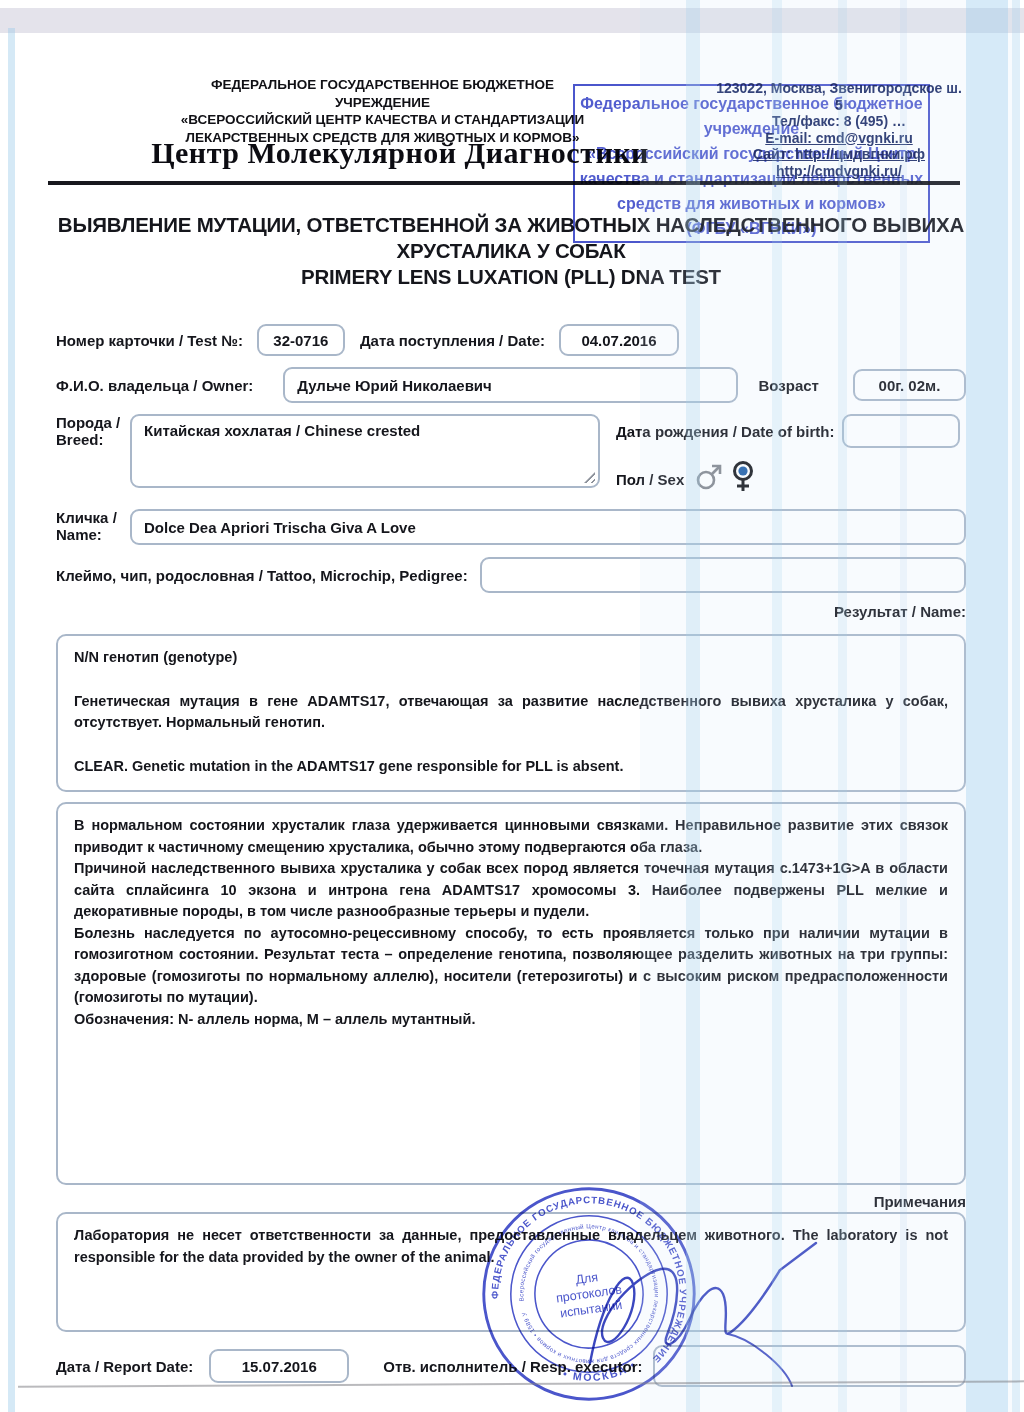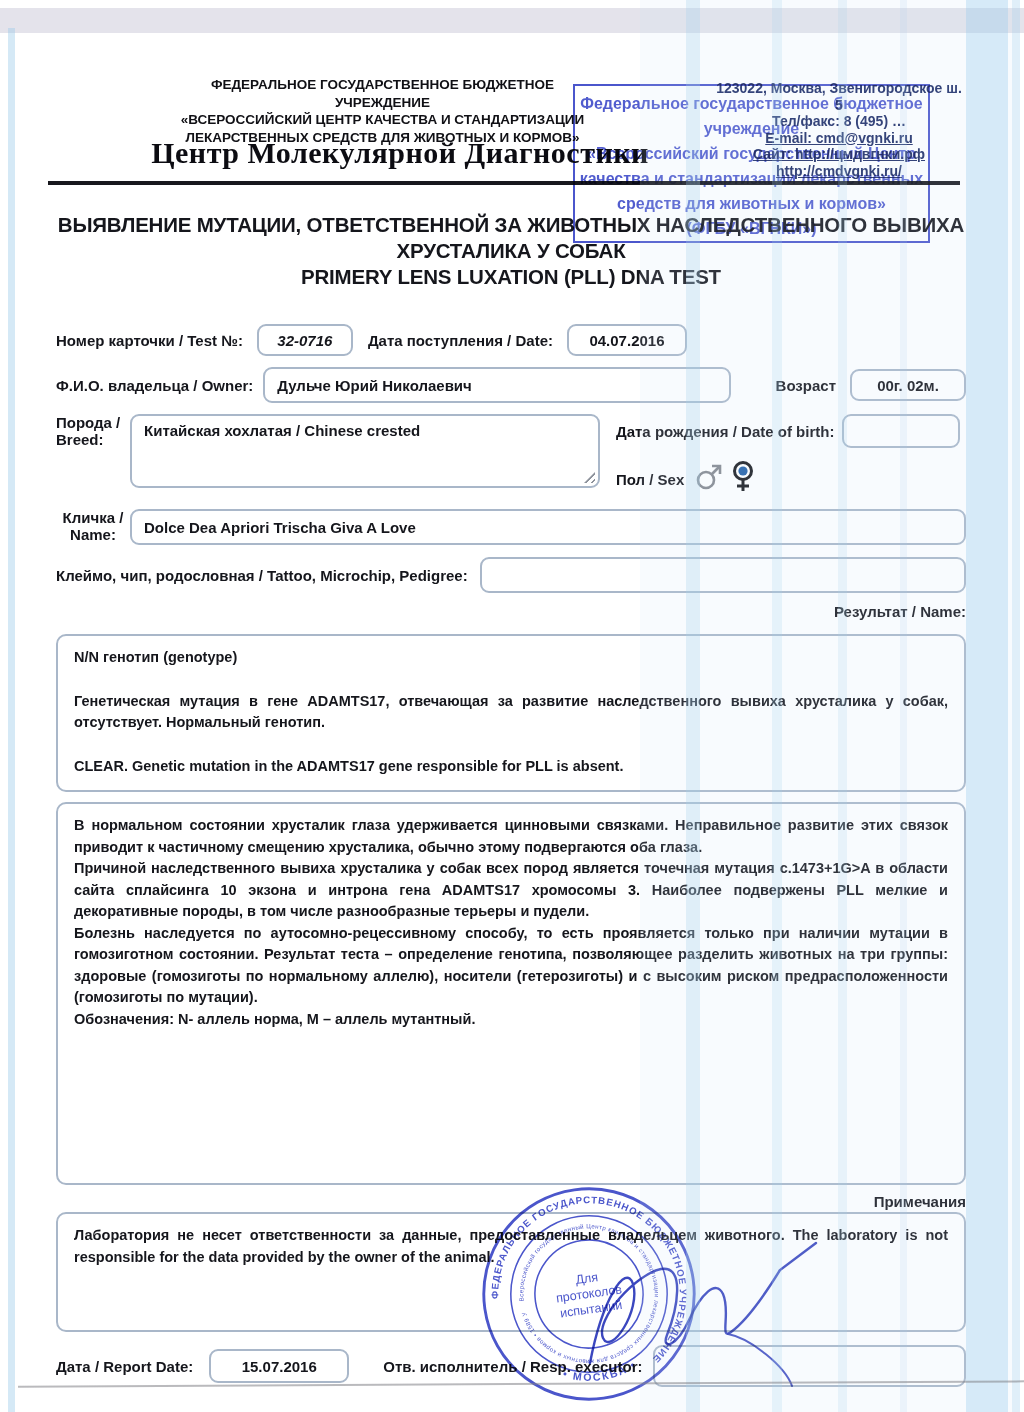--- a/index.html
+++ b/index.html
@@ -119,7 +119,7 @@
 
     <div class="row" style="margin-top:34px;">
       <span class="label">Номер карточки / Test №:</span>
-      <div class="box center" style="width:96px; height:32px; margin-left:14px;font-style:italic;">32-0716</div>
+      <div class="box center" style="width:88px; height:32px; margin-left:14px;">32-0716</div>
       <span class="label" style="margin-left:15px;">Дата поступления / Date:</span>
       <div class="box center" style="width:120px; height:32px; margin-left:14px;">04.07.2016</div>
     </div>

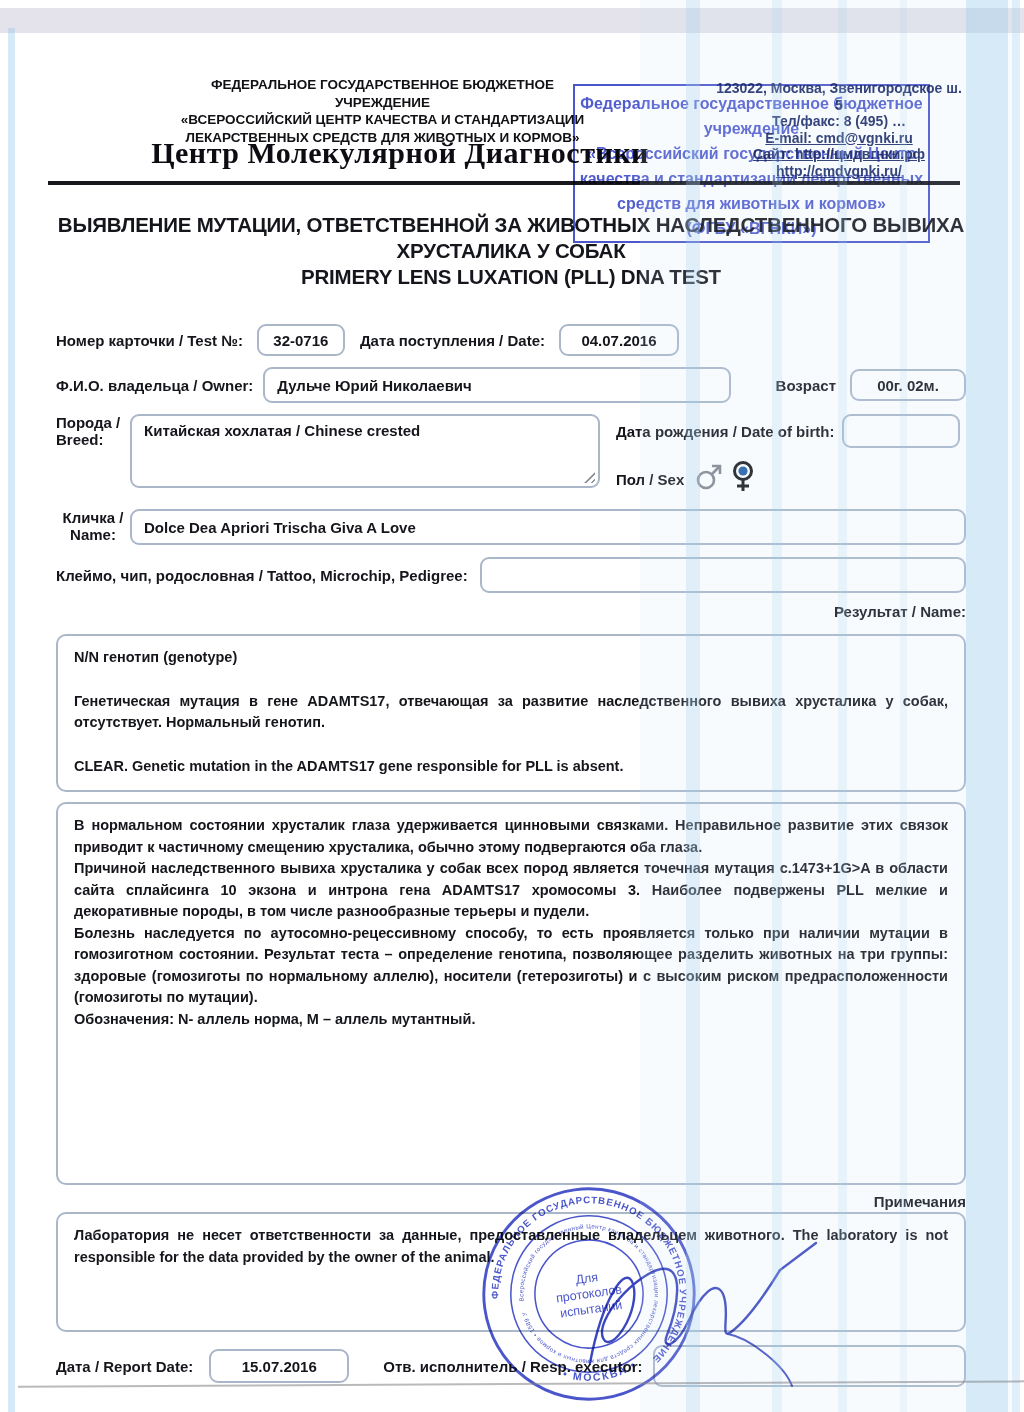--- a/index.html
+++ b/index.html
@@ -124,7 +124,7 @@
       <div class="box center" style="width:120px; height:32px; margin-left:14px;">04.07.2016</div>
     </div>
 
-    <div class="row" style="margin-top:11px;">
+    <div class="row" style="margin-top:11px;gap:20px;">
       <span class="label">Ф.И.О. владельца / Owner:</span>
       <div class="box" style="width:468px; height:34px; margin-left:10px;">Дульче  Юрий  Николаевич</div>
       <span class="label" style="margin-left:auto;">Возраст</span>

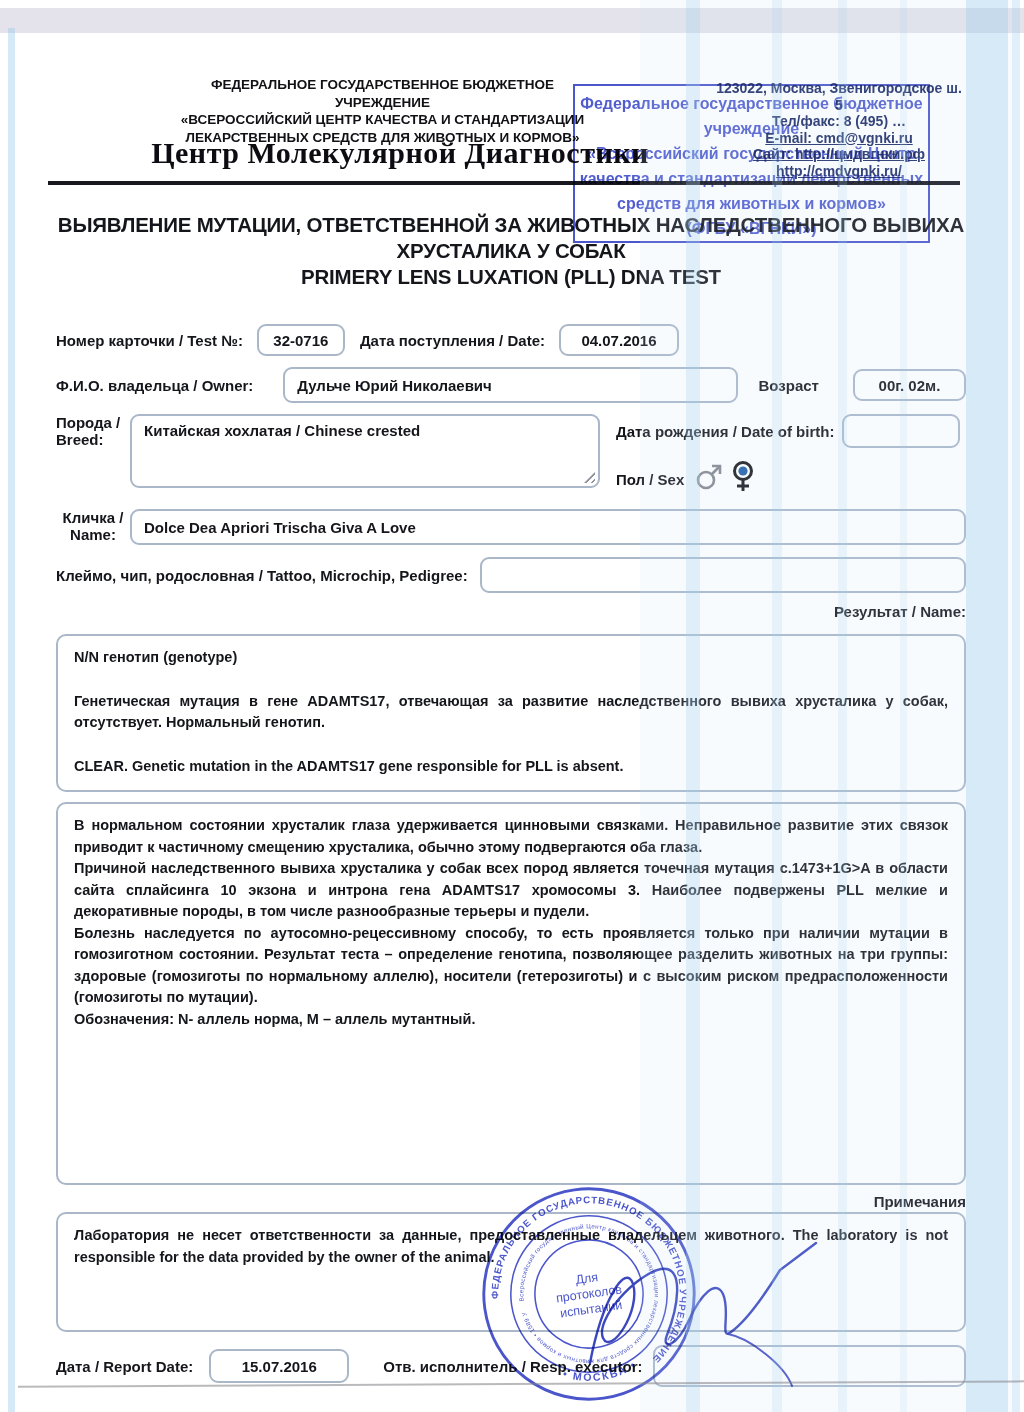--- a/index.html
+++ b/index.html
@@ -169,7 +169,7 @@
     </div>
 
     <div class="row" style="margin-top:11px; align-items:flex-start;">
-      <span class="label2" style="width:74px;text-align:center;">
+      <span class="label2" style="width:74px;">
         <span>Кличка /</span><br>
         <span>Name:</span>
       </span>

